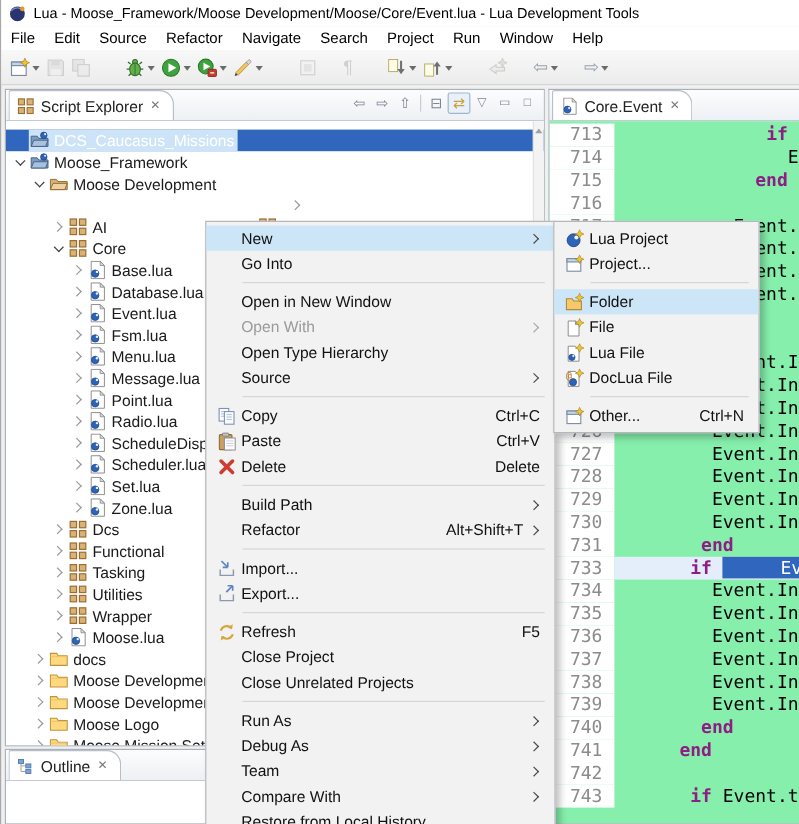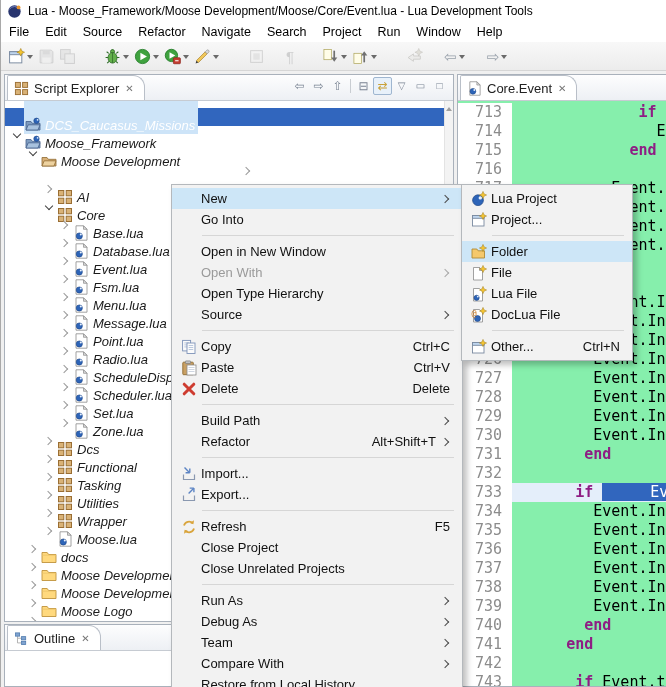--- a/index.html
+++ b/index.html
@@ -56,7 +56,7 @@
                    border-bottom:1.3px solid #9A9A9A; transform:rotate(-45deg); margin-left:-2px; }
   .exp.e::before { content:""; width:5px; height:5px; border-right:1.5px solid #404040;
                    border-bottom:1.5px solid #404040; transform:rotate(45deg); margin-top:-3px; }
-  .tsel-wrap { display:flex; align-items:center; padding:17px 3px 1px 1px;font-style:italic; }
+  .tsel-wrap { display:flex; align-items:center; padding:1px 3px 1px 1px; }
   .trow.sel .tsel-wrap { background:#CDE4F8; }
   .ticon { width:16px; height:16px; flex:none; margin-right:4px; }
   .vsb { position:absolute; top:0; right:0; bottom:0; width:9px; background:#F3F3F3; border-left:1px solid #E3E3E3; }

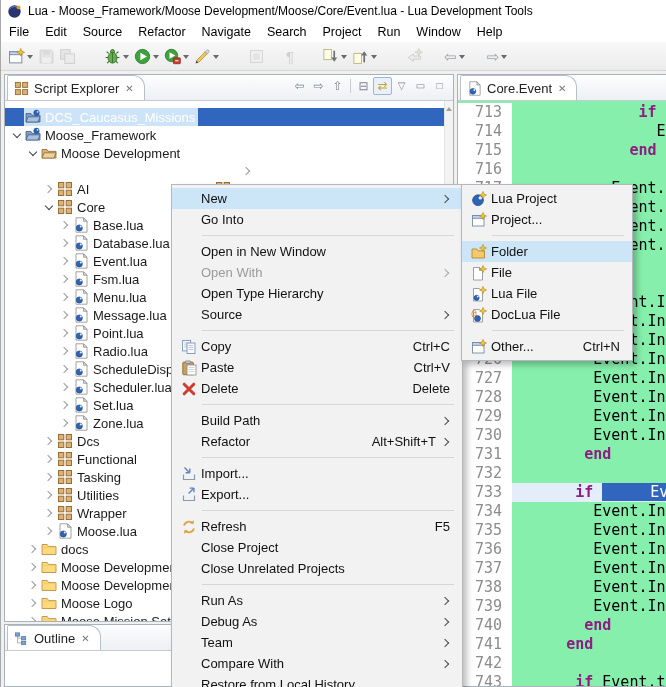--- a/index.html
+++ b/index.html
@@ -770,10 +770,6 @@
           <span class="ln">731</span>
           <span class="ctext">        <span class="kw">end</span></span>
         </div>
-        <div class="cline">
-          <span class="ln">732</span>
-          <span class="ctext"></span>
-        </div>
         <div class="cline cur">
           <span class="ln">733</span>
           <span class="ctext">       <span class="kw">if</span> <span class="sel">Event.</span>target </span>

